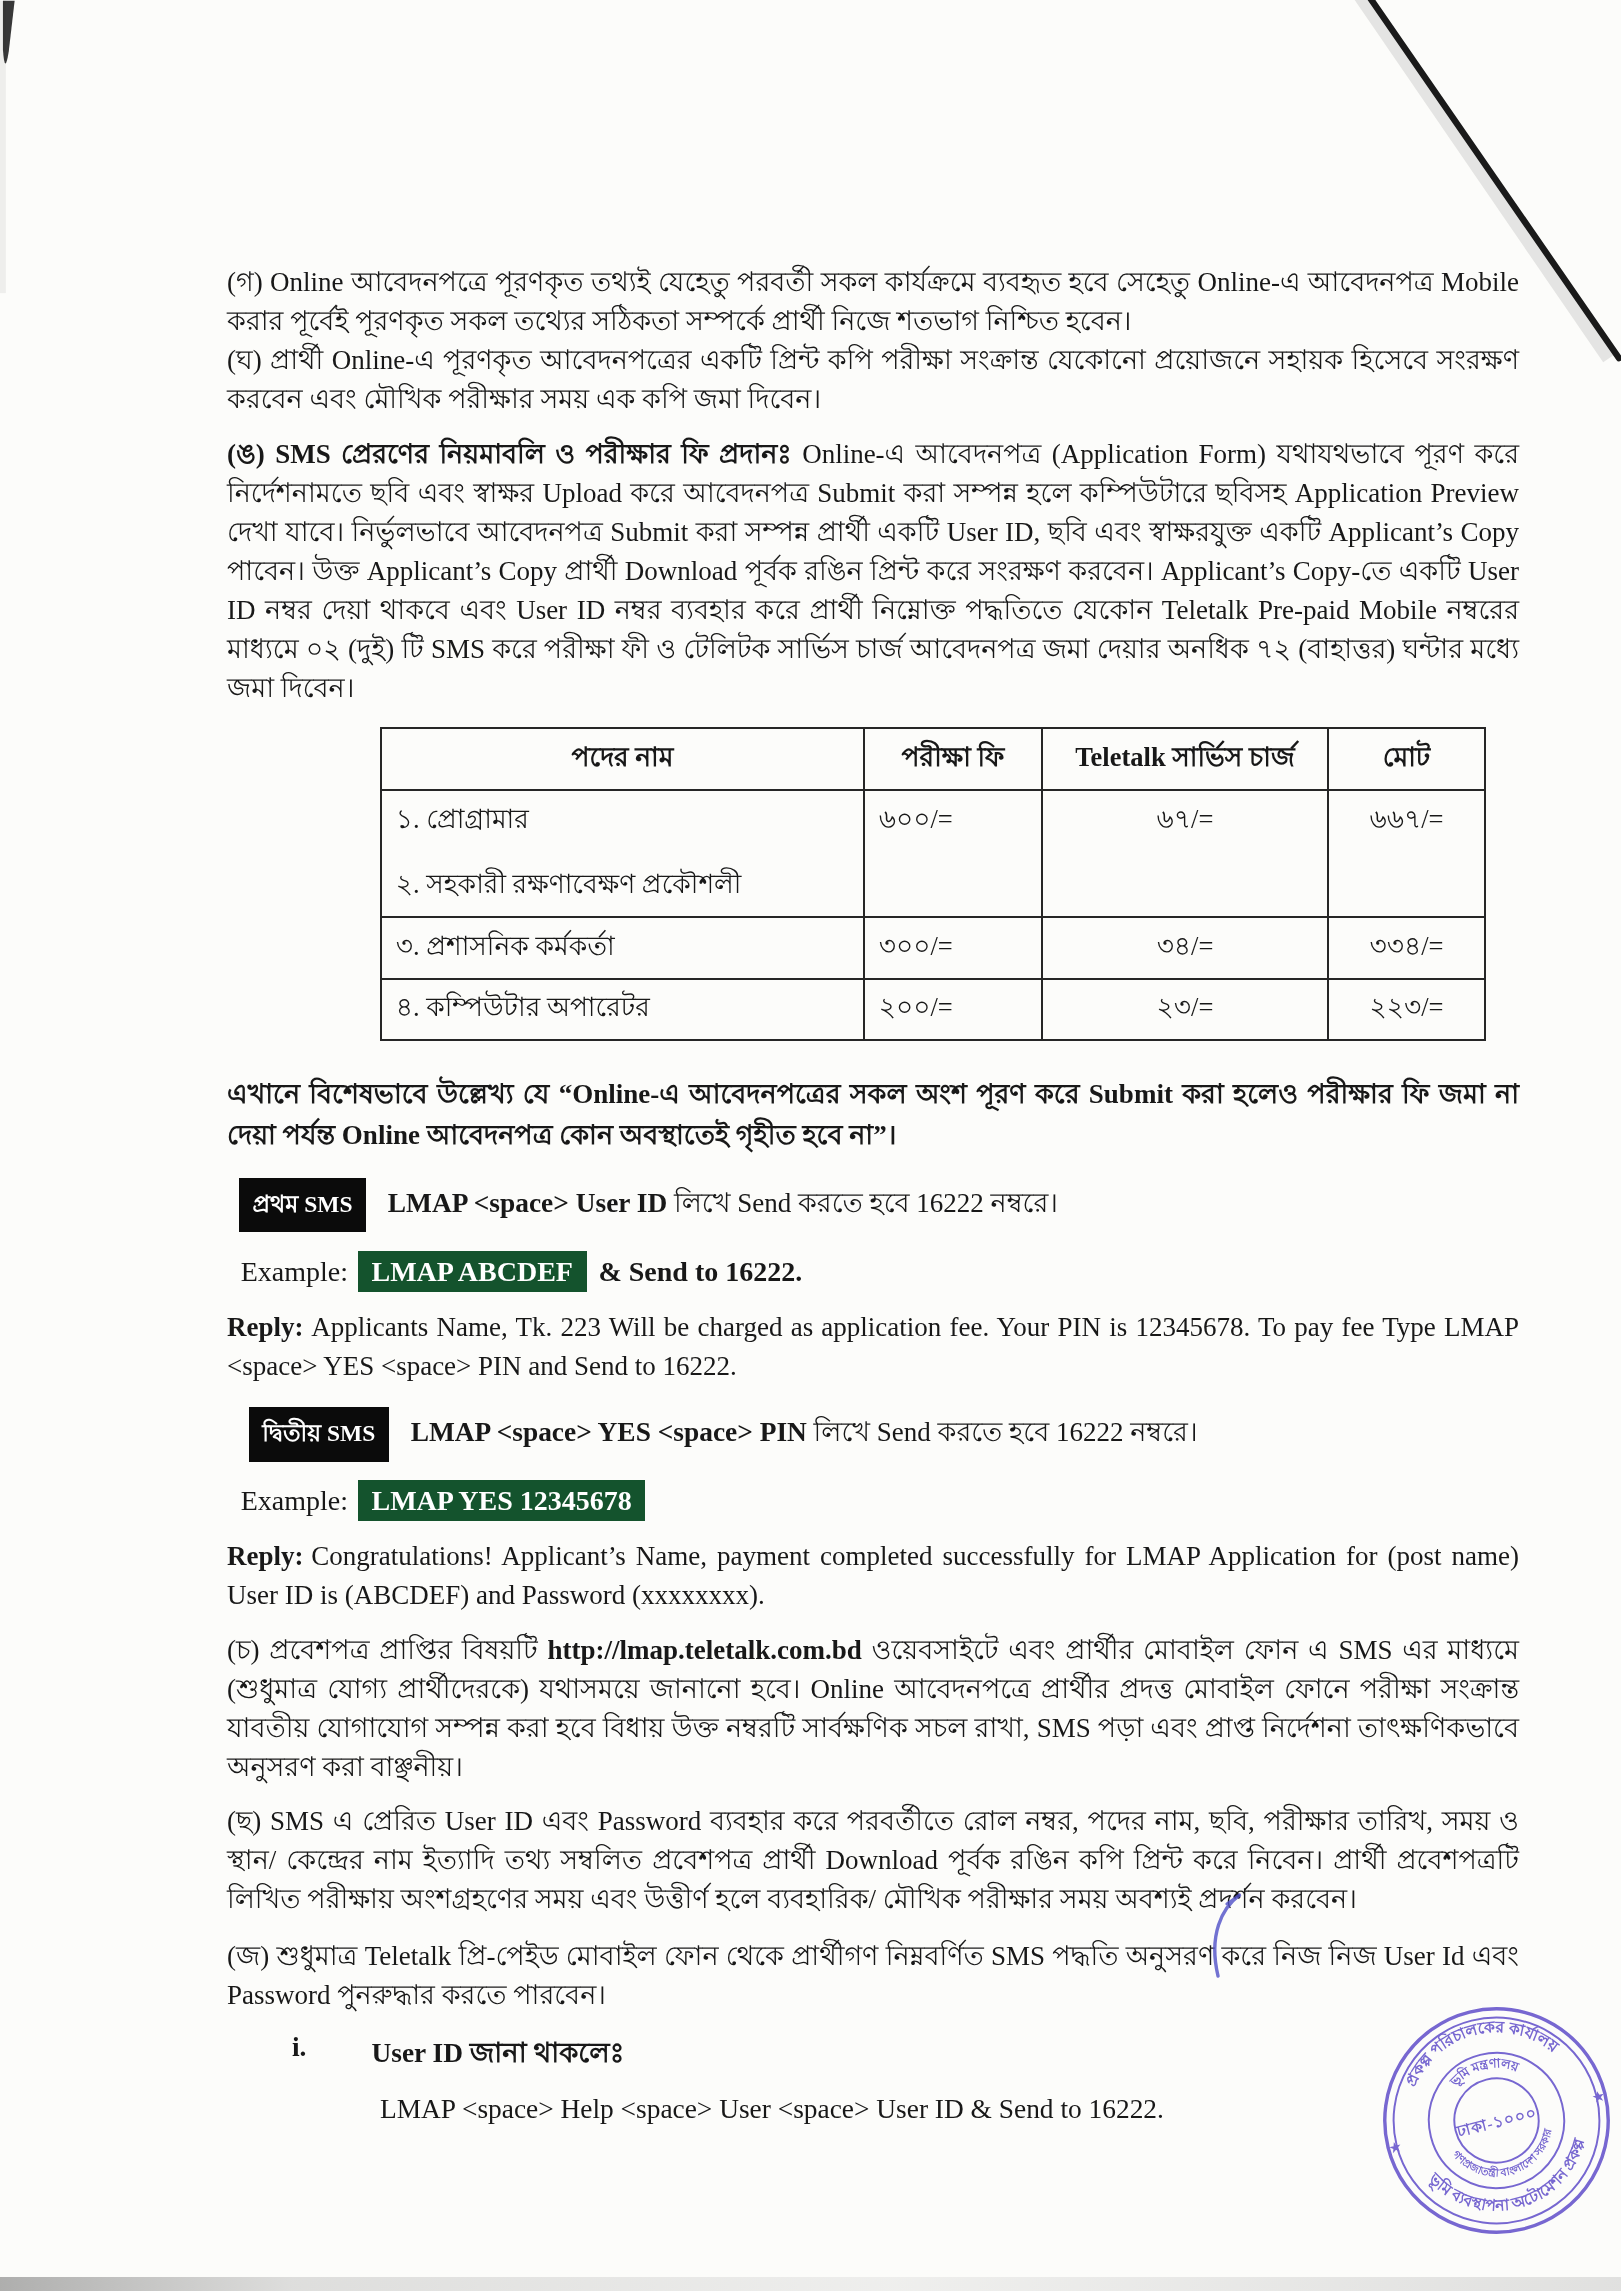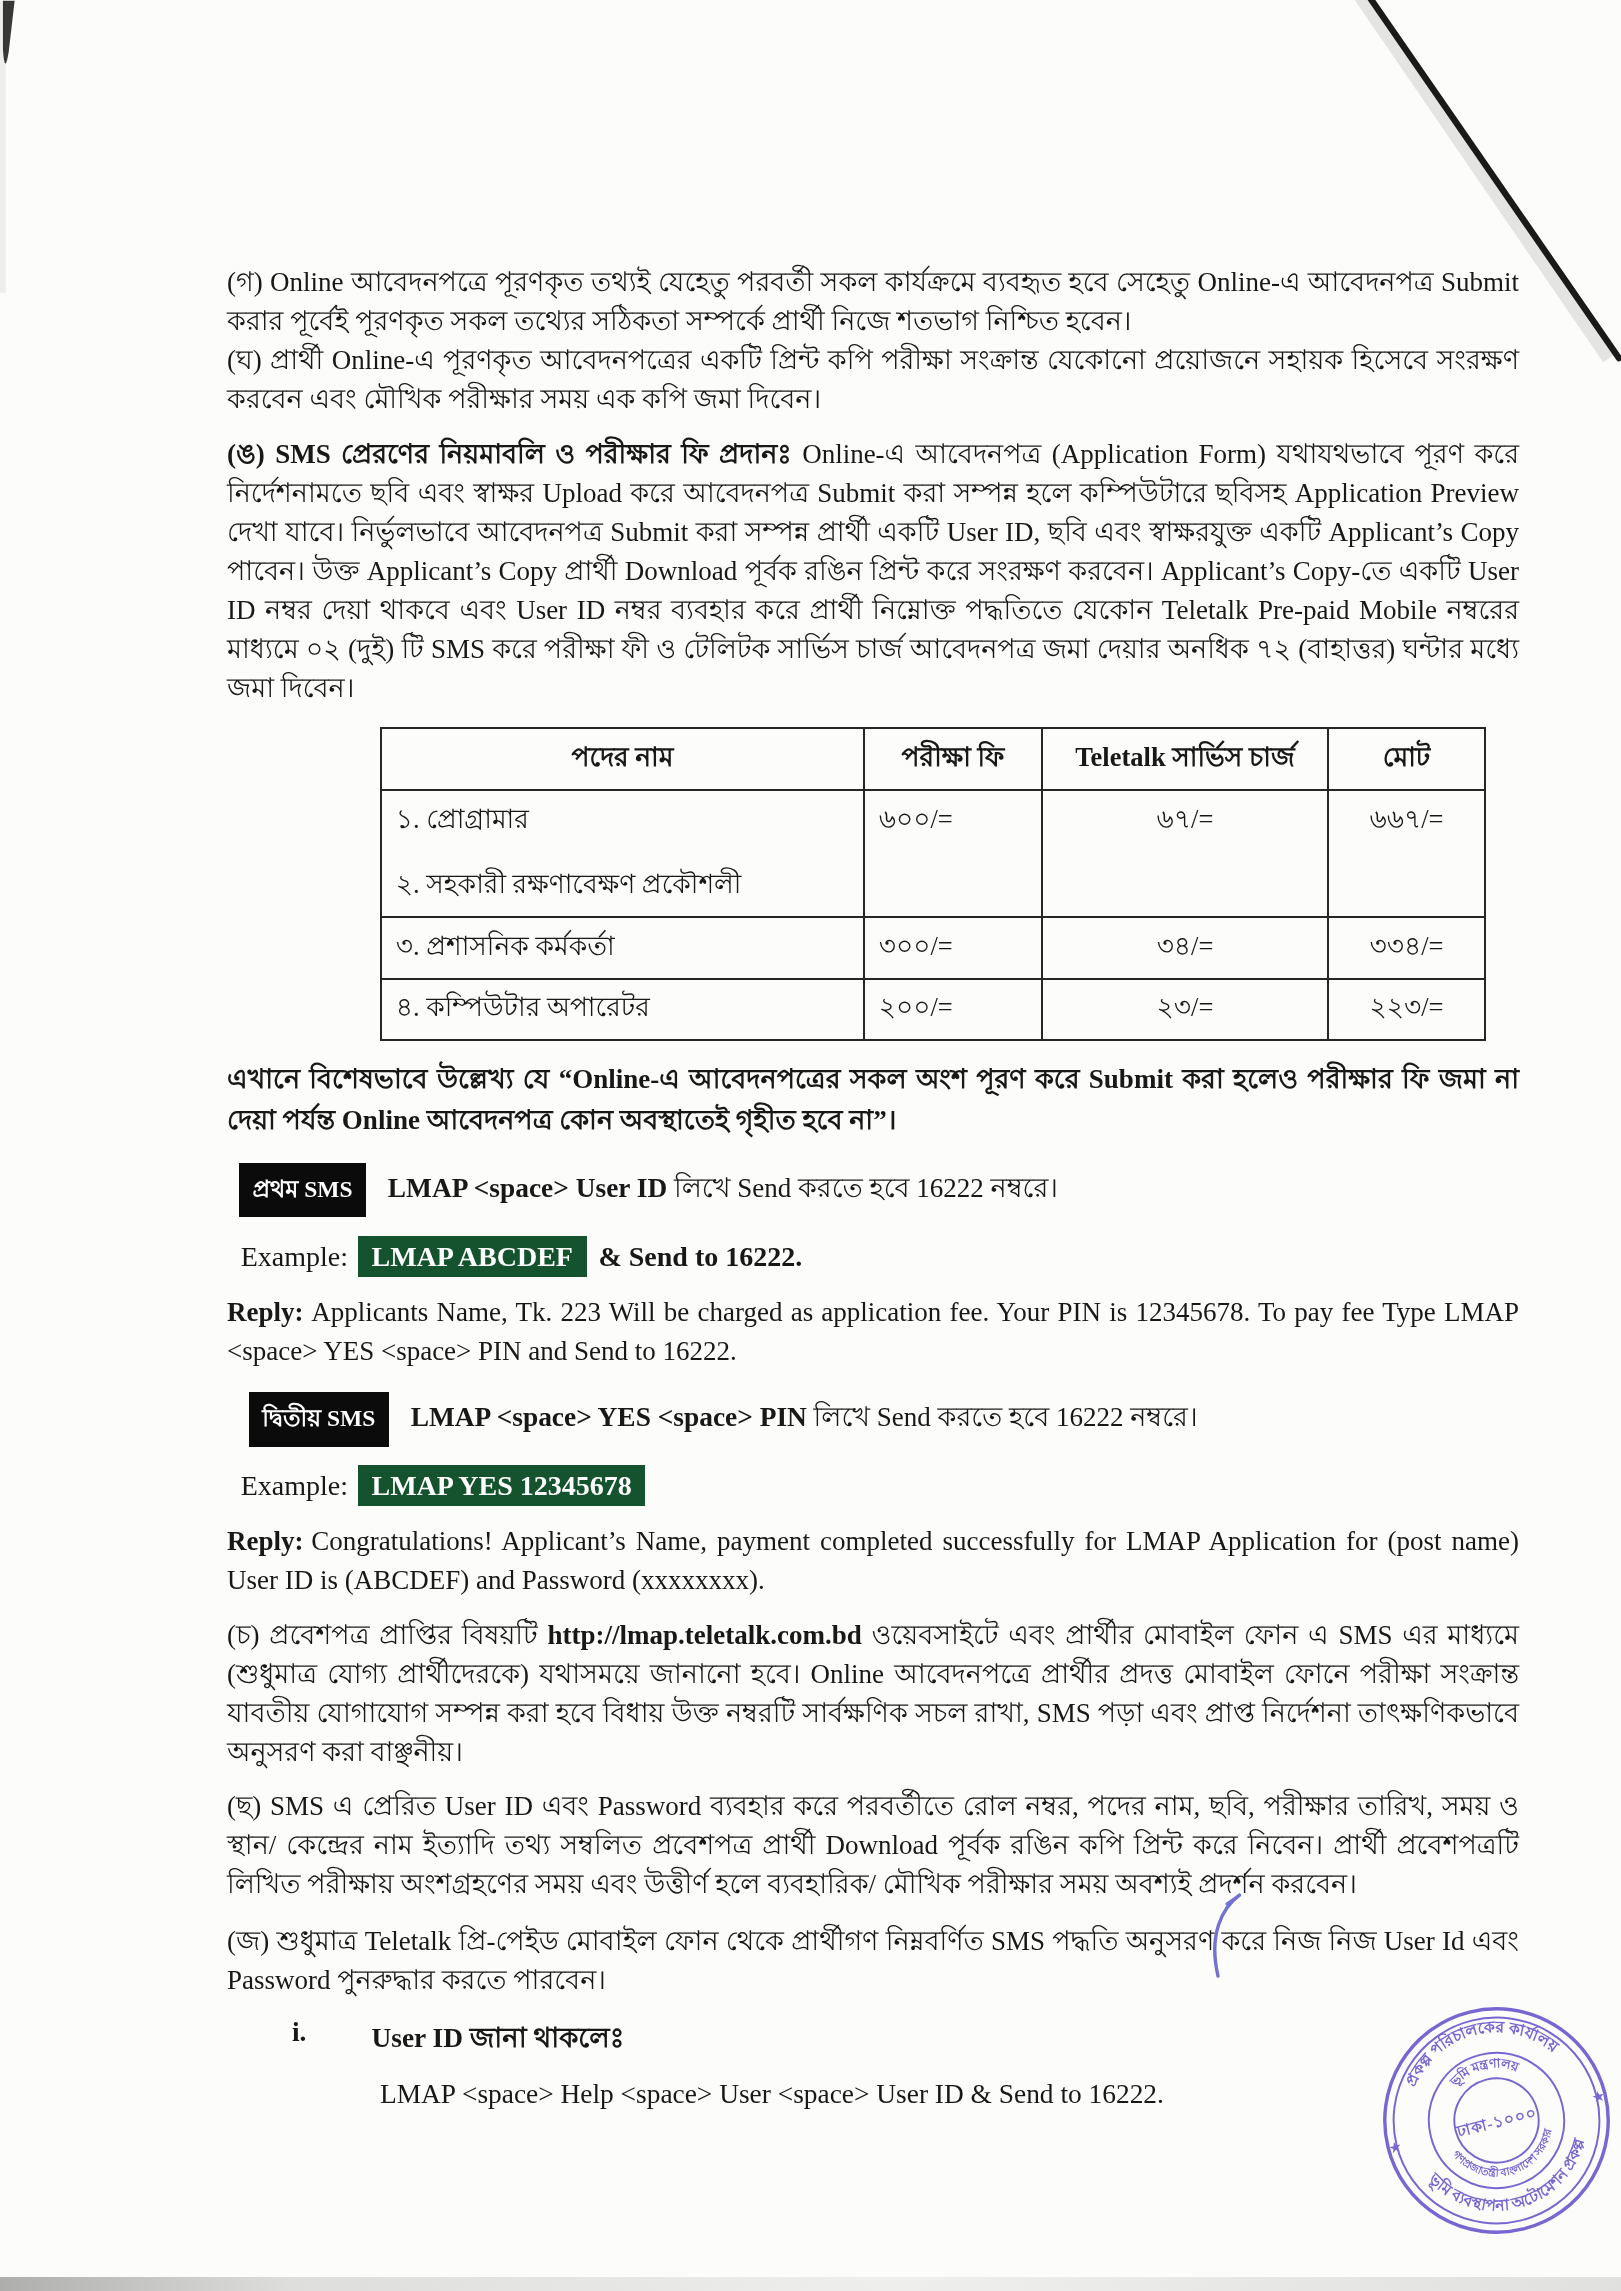--- a/index.html
+++ b/index.html
@@ -87,7 +87,7 @@
   <div class="content">
 
     <p class="para">
-      <span>(গ) Online আবেদনপত্রে পূরণকৃত তথ্যই যেহেতু পরবর্তী সকল কার্যক্রমে ব্যবহৃত হবে সেহেতু Online-এ আবেদনপত্র Submit করার পূর্বেই পূরণকৃত সকল তথ্যের সঠিকতা সম্পর্কে প্রার্থী নিজে শতভাগ নিশ্চিত হবেন।</span>
+      <span>(গ) Online আবেদনপত্রে পূরণকৃত তথ্যই যেহেতু পরবর্তী সকল কার্যক্রমে ব্যবহৃত হবে সেহেতু Online-এ আবেদনপত্র Mobile করার পূর্বেই পূরণকৃত সকল তথ্যের সঠিকতা সম্পর্কে প্রার্থী নিজে শতভাগ নিশ্চিত হবেন।</span>
     </p>
 
     <p class="para">

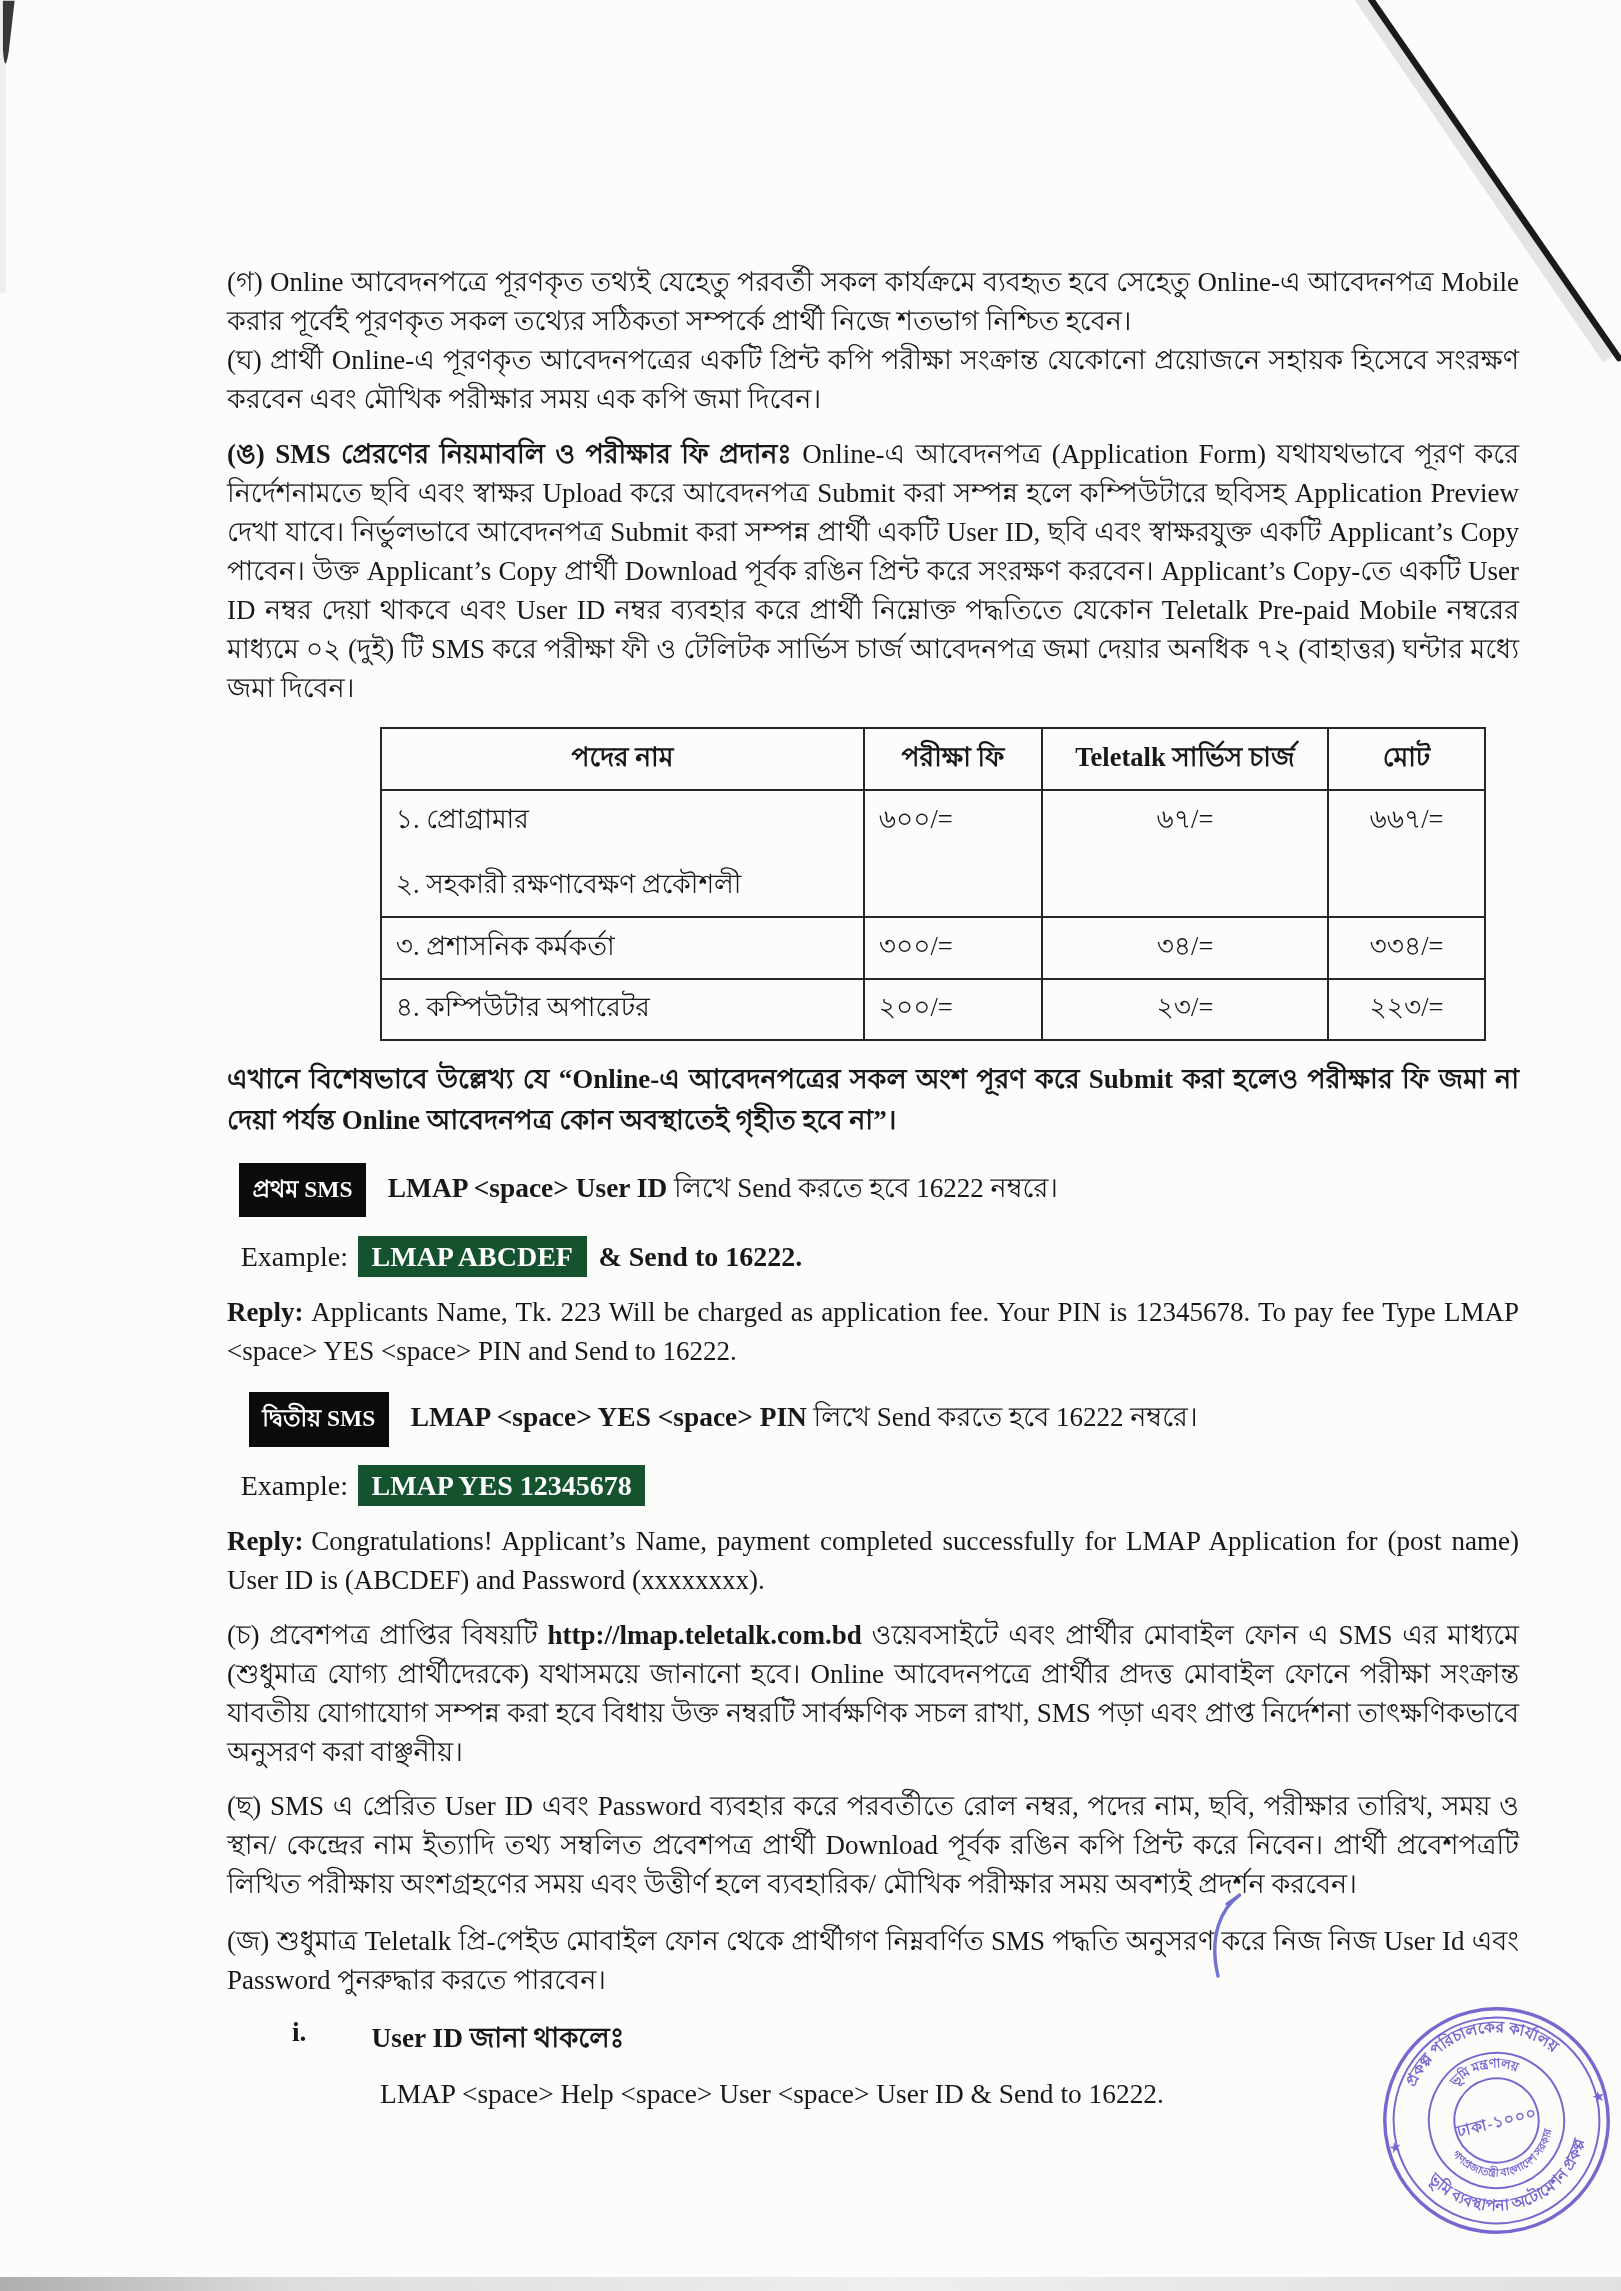--- a/index.html
+++ b/index.html
@@ -32,7 +32,7 @@
   .row-tall td { height:118px; }
 
   
-  .note { margin-top:18px; font-size:27px; line-height:41px; font-weight:bold; text-align:justify; }
+  .note { margin-top:33px; font-size:27px; line-height:41px; font-weight:bold; text-align:justify; }
 
   
   .sms-line { margin-top:21.6px; margin-left:11.8px; font-size:27px; }

